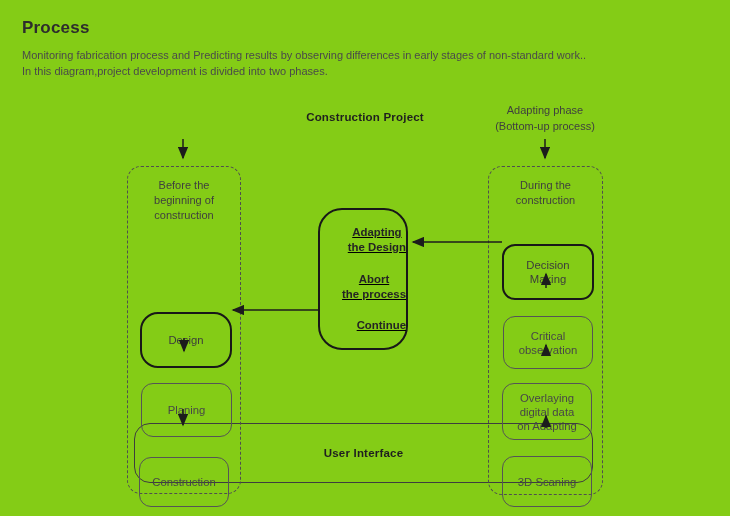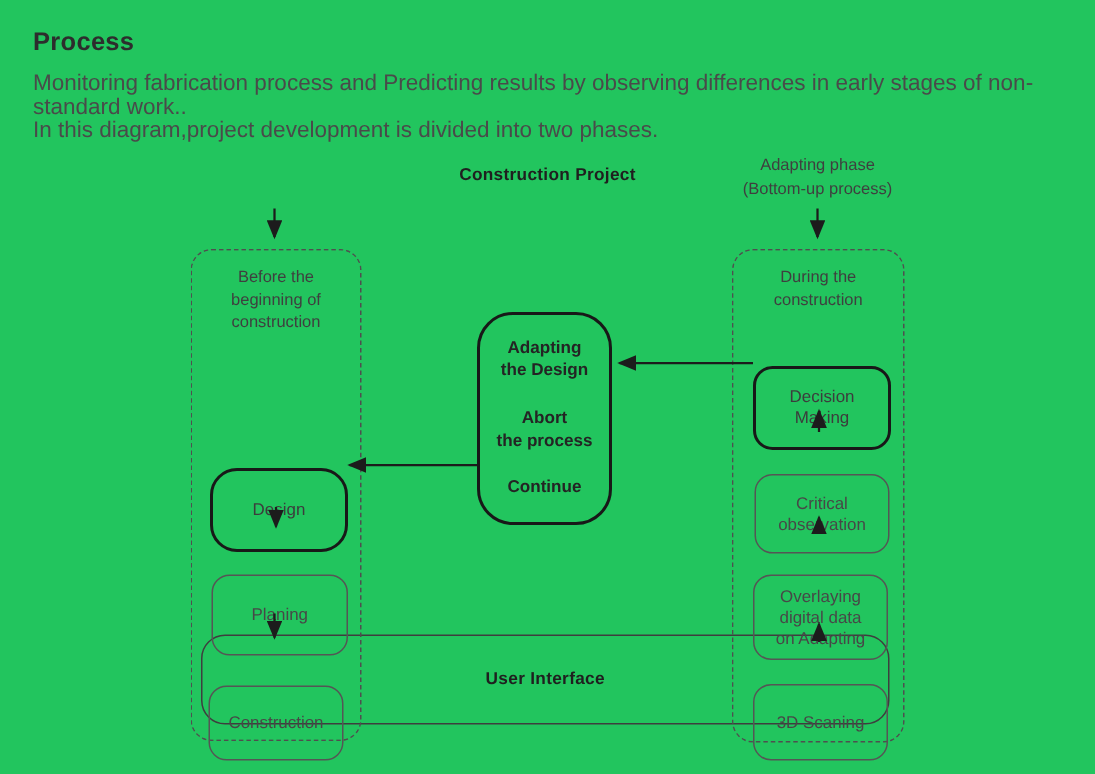--- a/index.html
+++ b/index.html
@@ -9,7 +9,7 @@
     font-family:"Liberation Sans", sans-serif;
     -webkit-font-smoothing:antialiased;
   }
-  .stage{position:relative;width:730px;height:516px;background:#22c55e;}
+  .stage{position:relative;width:730px;height:516px;background:#84cc16;}
   .title{
     position:absolute;left:22px;top:18px;margin:0;
     font-size:17px;font-weight:600;color:#2d2d2d;letter-spacing:.2px;

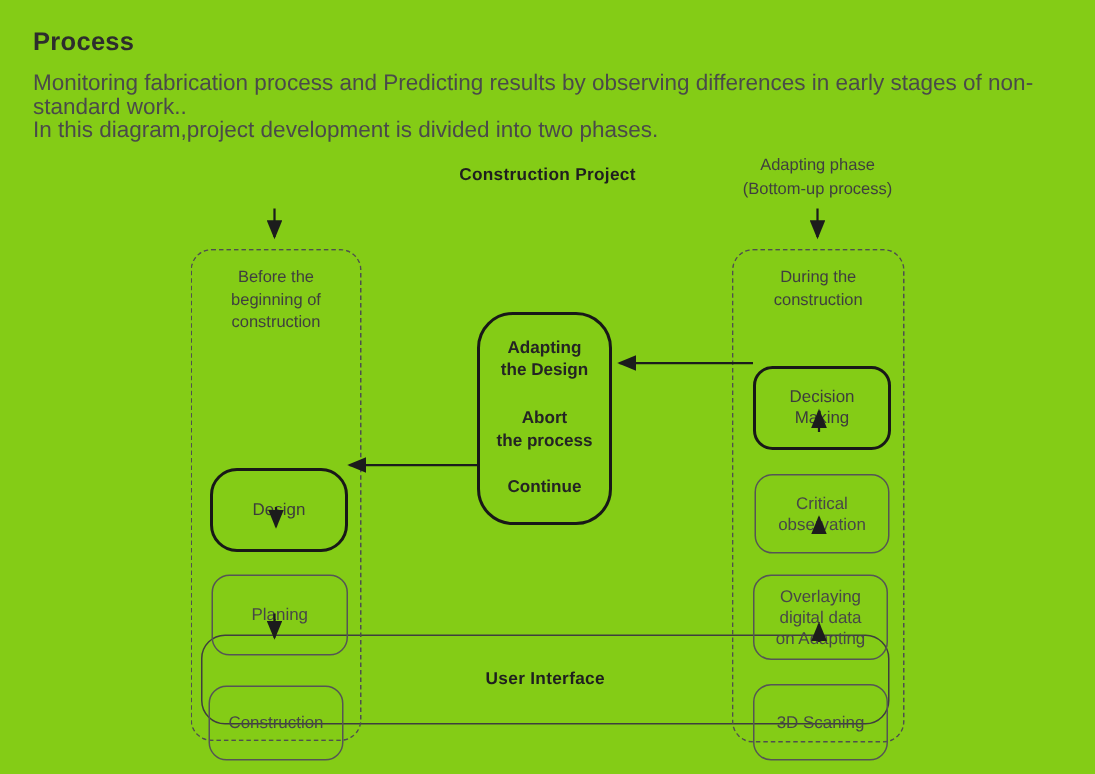--- a/index.html
+++ b/index.html
@@ -16,7 +16,7 @@
   }
   .desc{
     position:absolute;left:22px;top:48px;margin:0;
-    font-size:15px;line-height:15.5px;color:#4a4a4a;
+    font-size:11px;line-height:15.5px;color:#4a4a4a;
   }
   .lbl{
     position:absolute;text-align:center;white-space:pre-line;

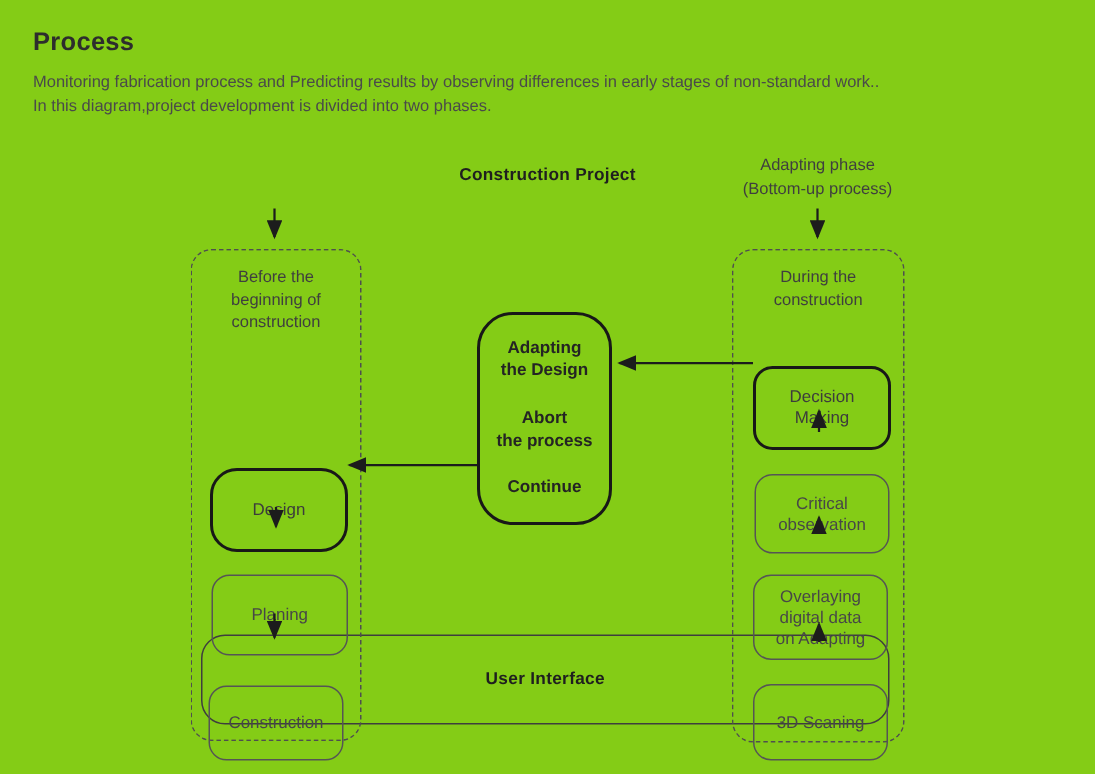--- a/index.html
+++ b/index.html
@@ -44,7 +44,7 @@
     position:absolute;left:318px;top:208px;width:90px;height:142px;
     border:2.2px solid #181818;border-radius:24px;
     display:flex;flex-direction:column;justify-content:space-between;
-    align-items:center;padding:15px 0;box-sizing:border-box;
+    align-items:flex-end;padding:15px 0;box-sizing:border-box;text-decoration:underline;
   }
   .hub .opt{
     white-space:pre-line;text-align:center;

